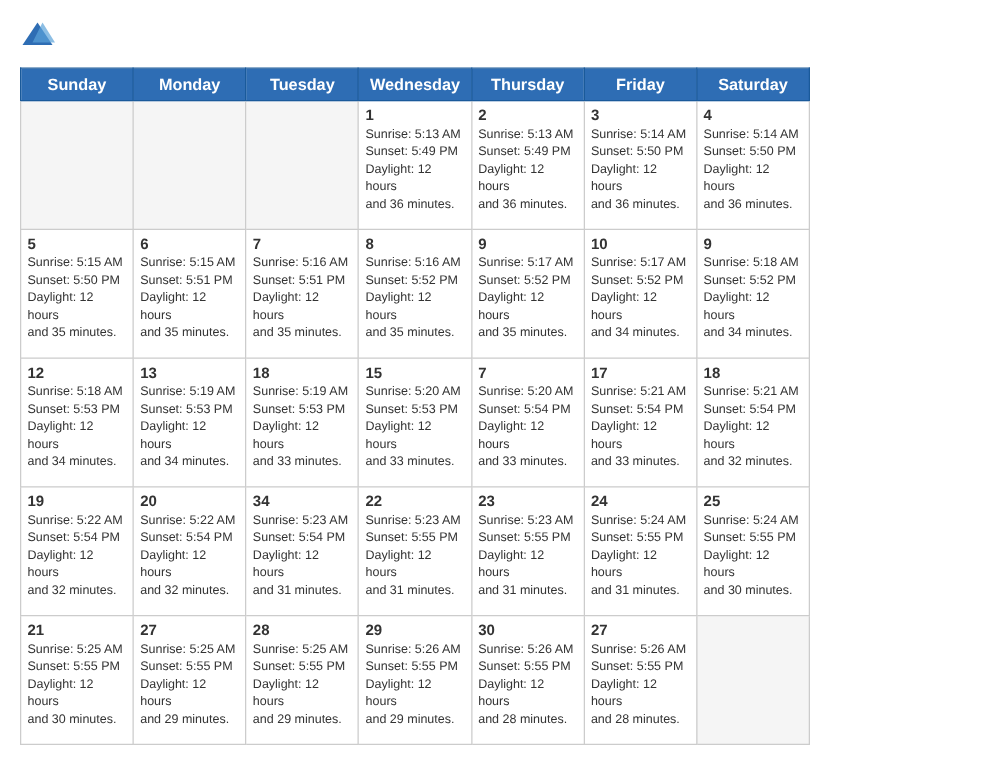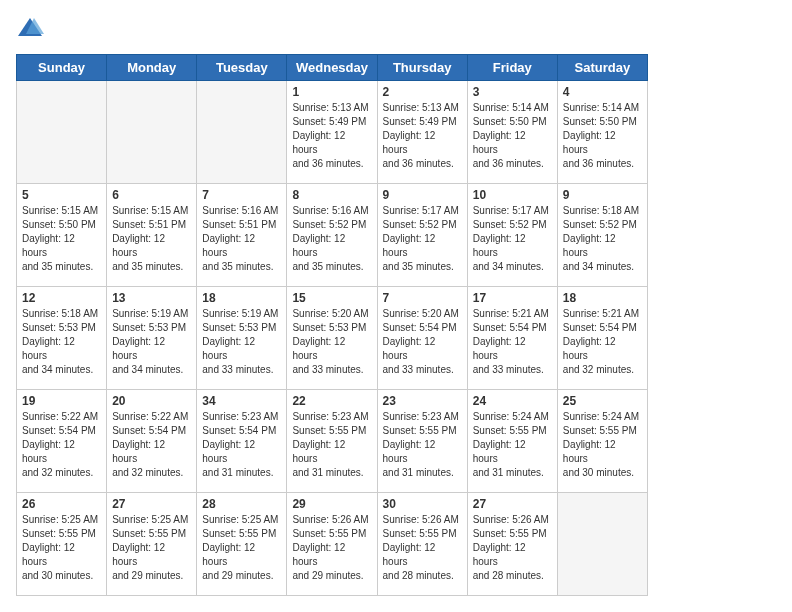--- a/index.html
+++ b/index.html
@@ -320,7 +320,7 @@
         </tr>
         <tr>
           <td>
-            <div class="day-number">26</div>
+            <div class="day-number">21</div>
             <div class="day-info" style="white-space: pre-line;">Sunrise: 5:25 AM
 Sunset: 5:55 PM
 Daylight: 12 hours

